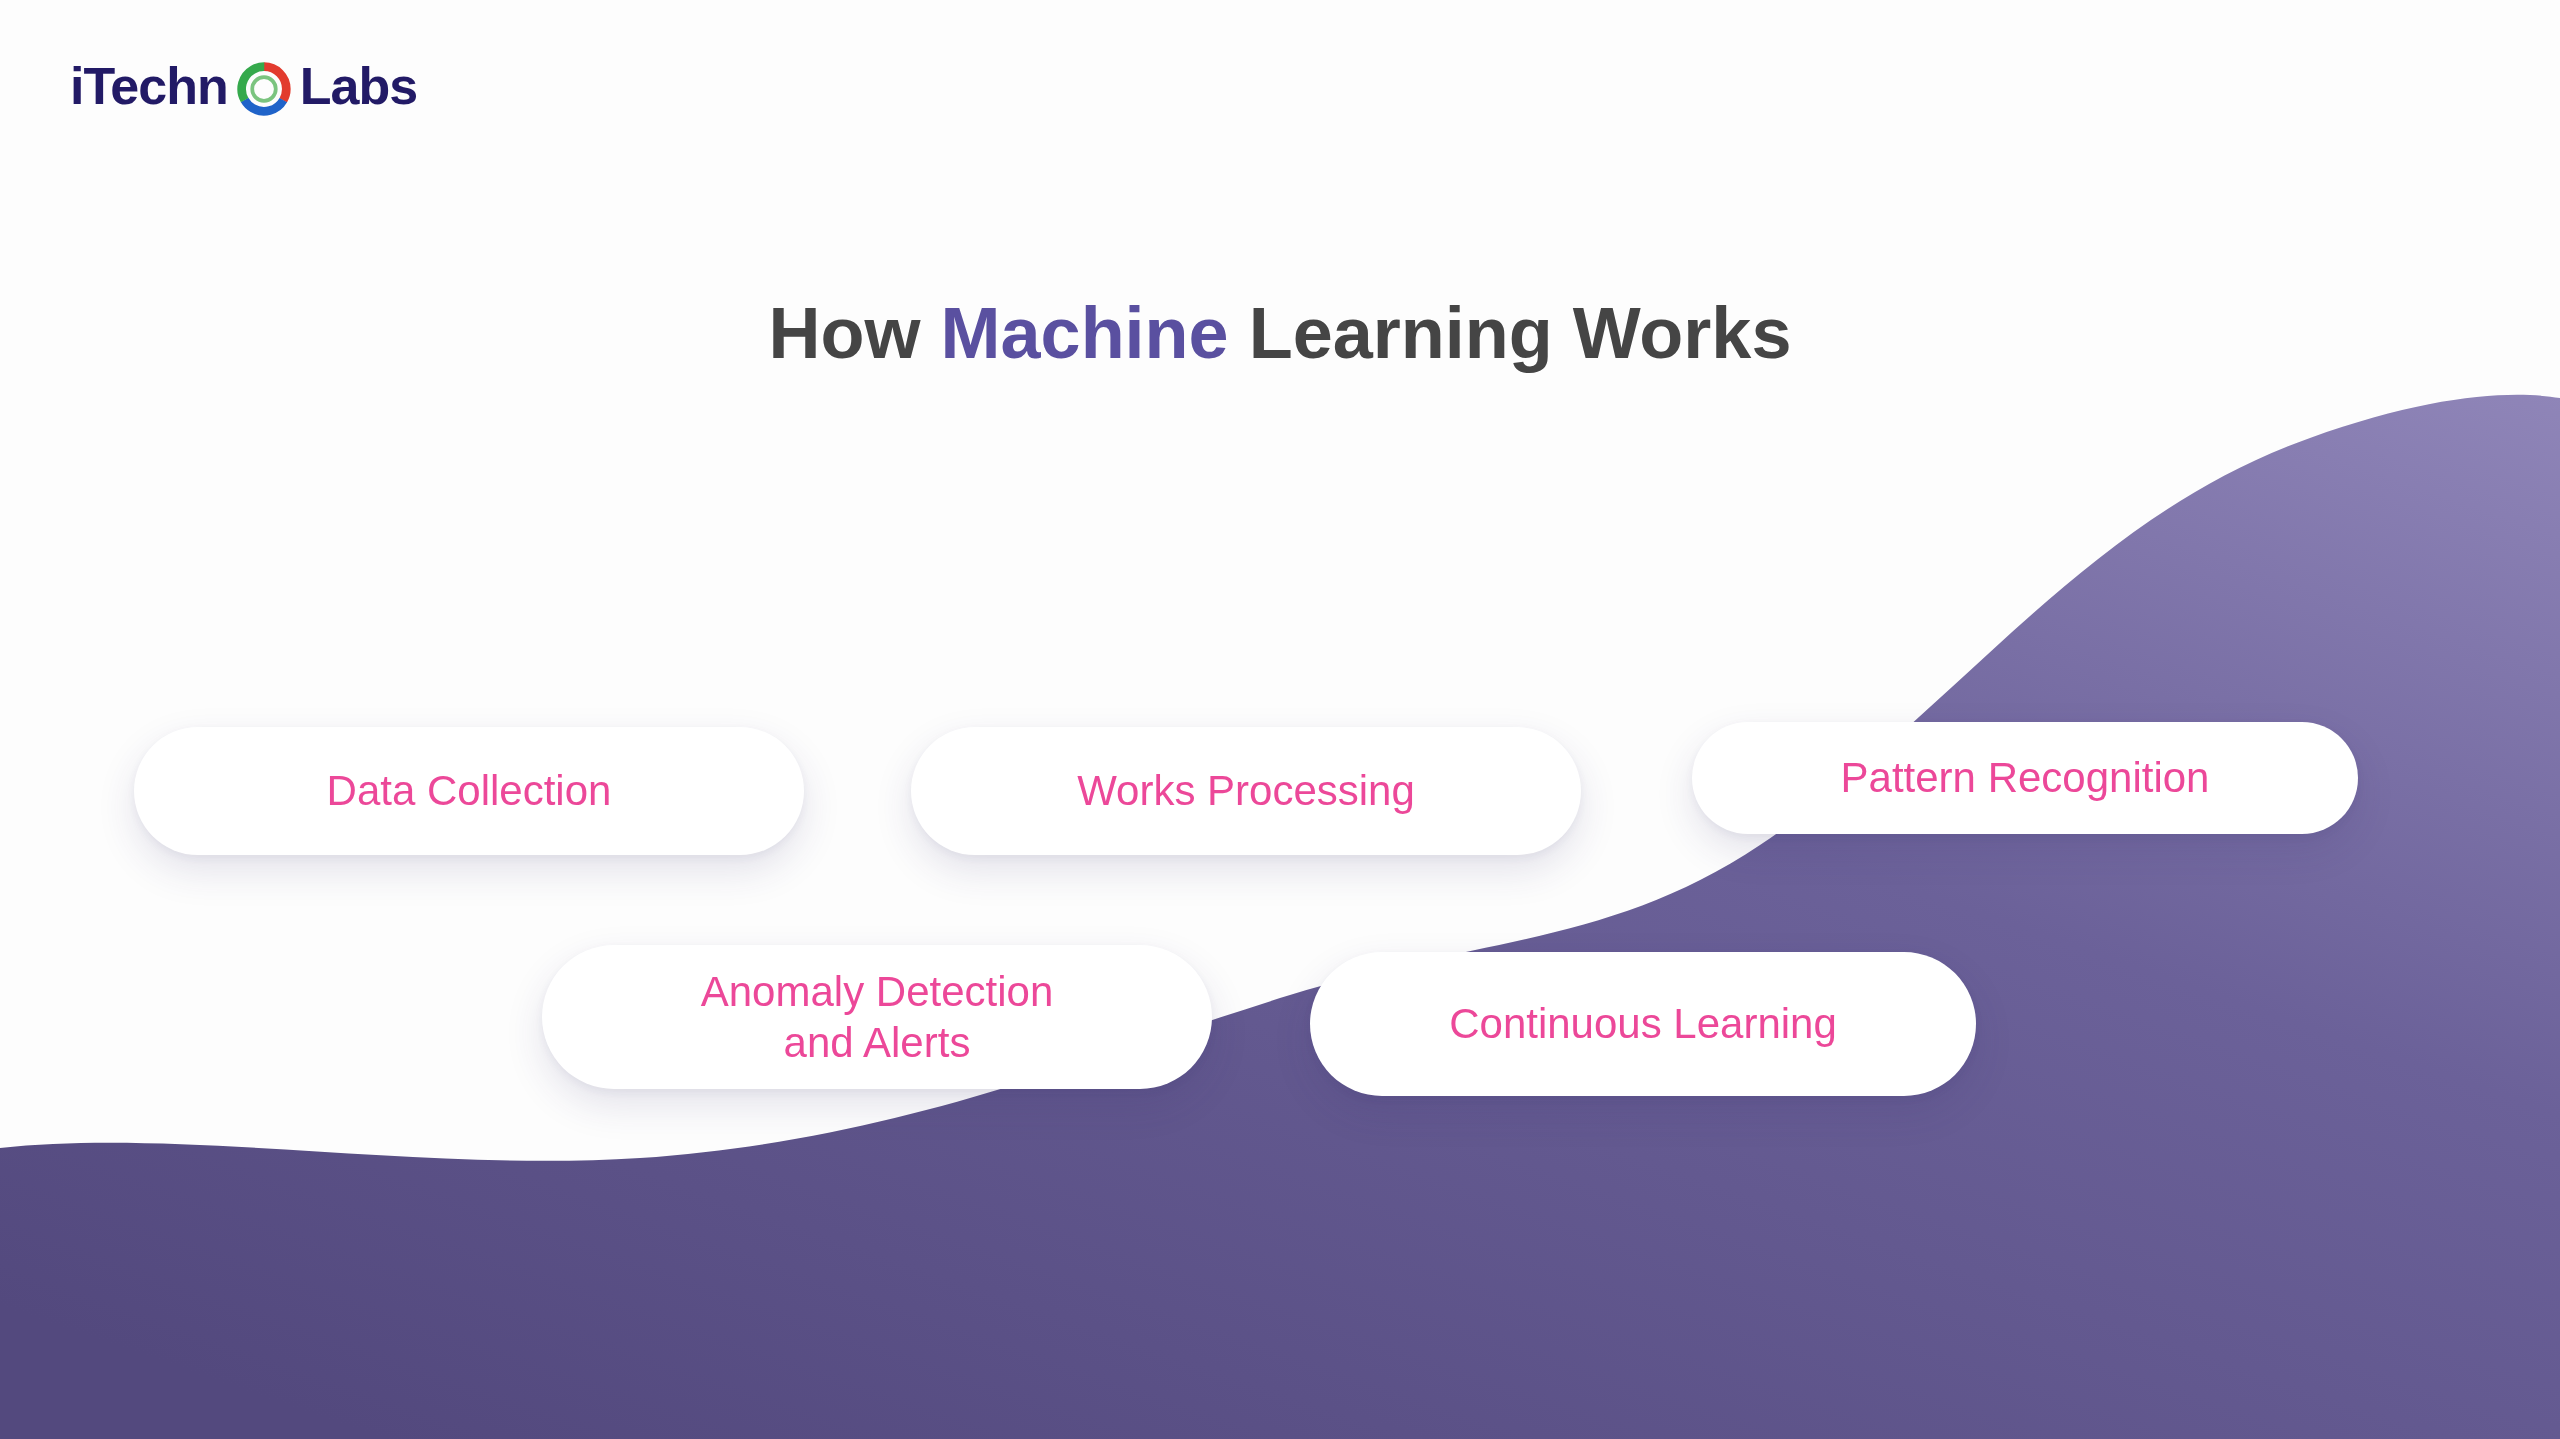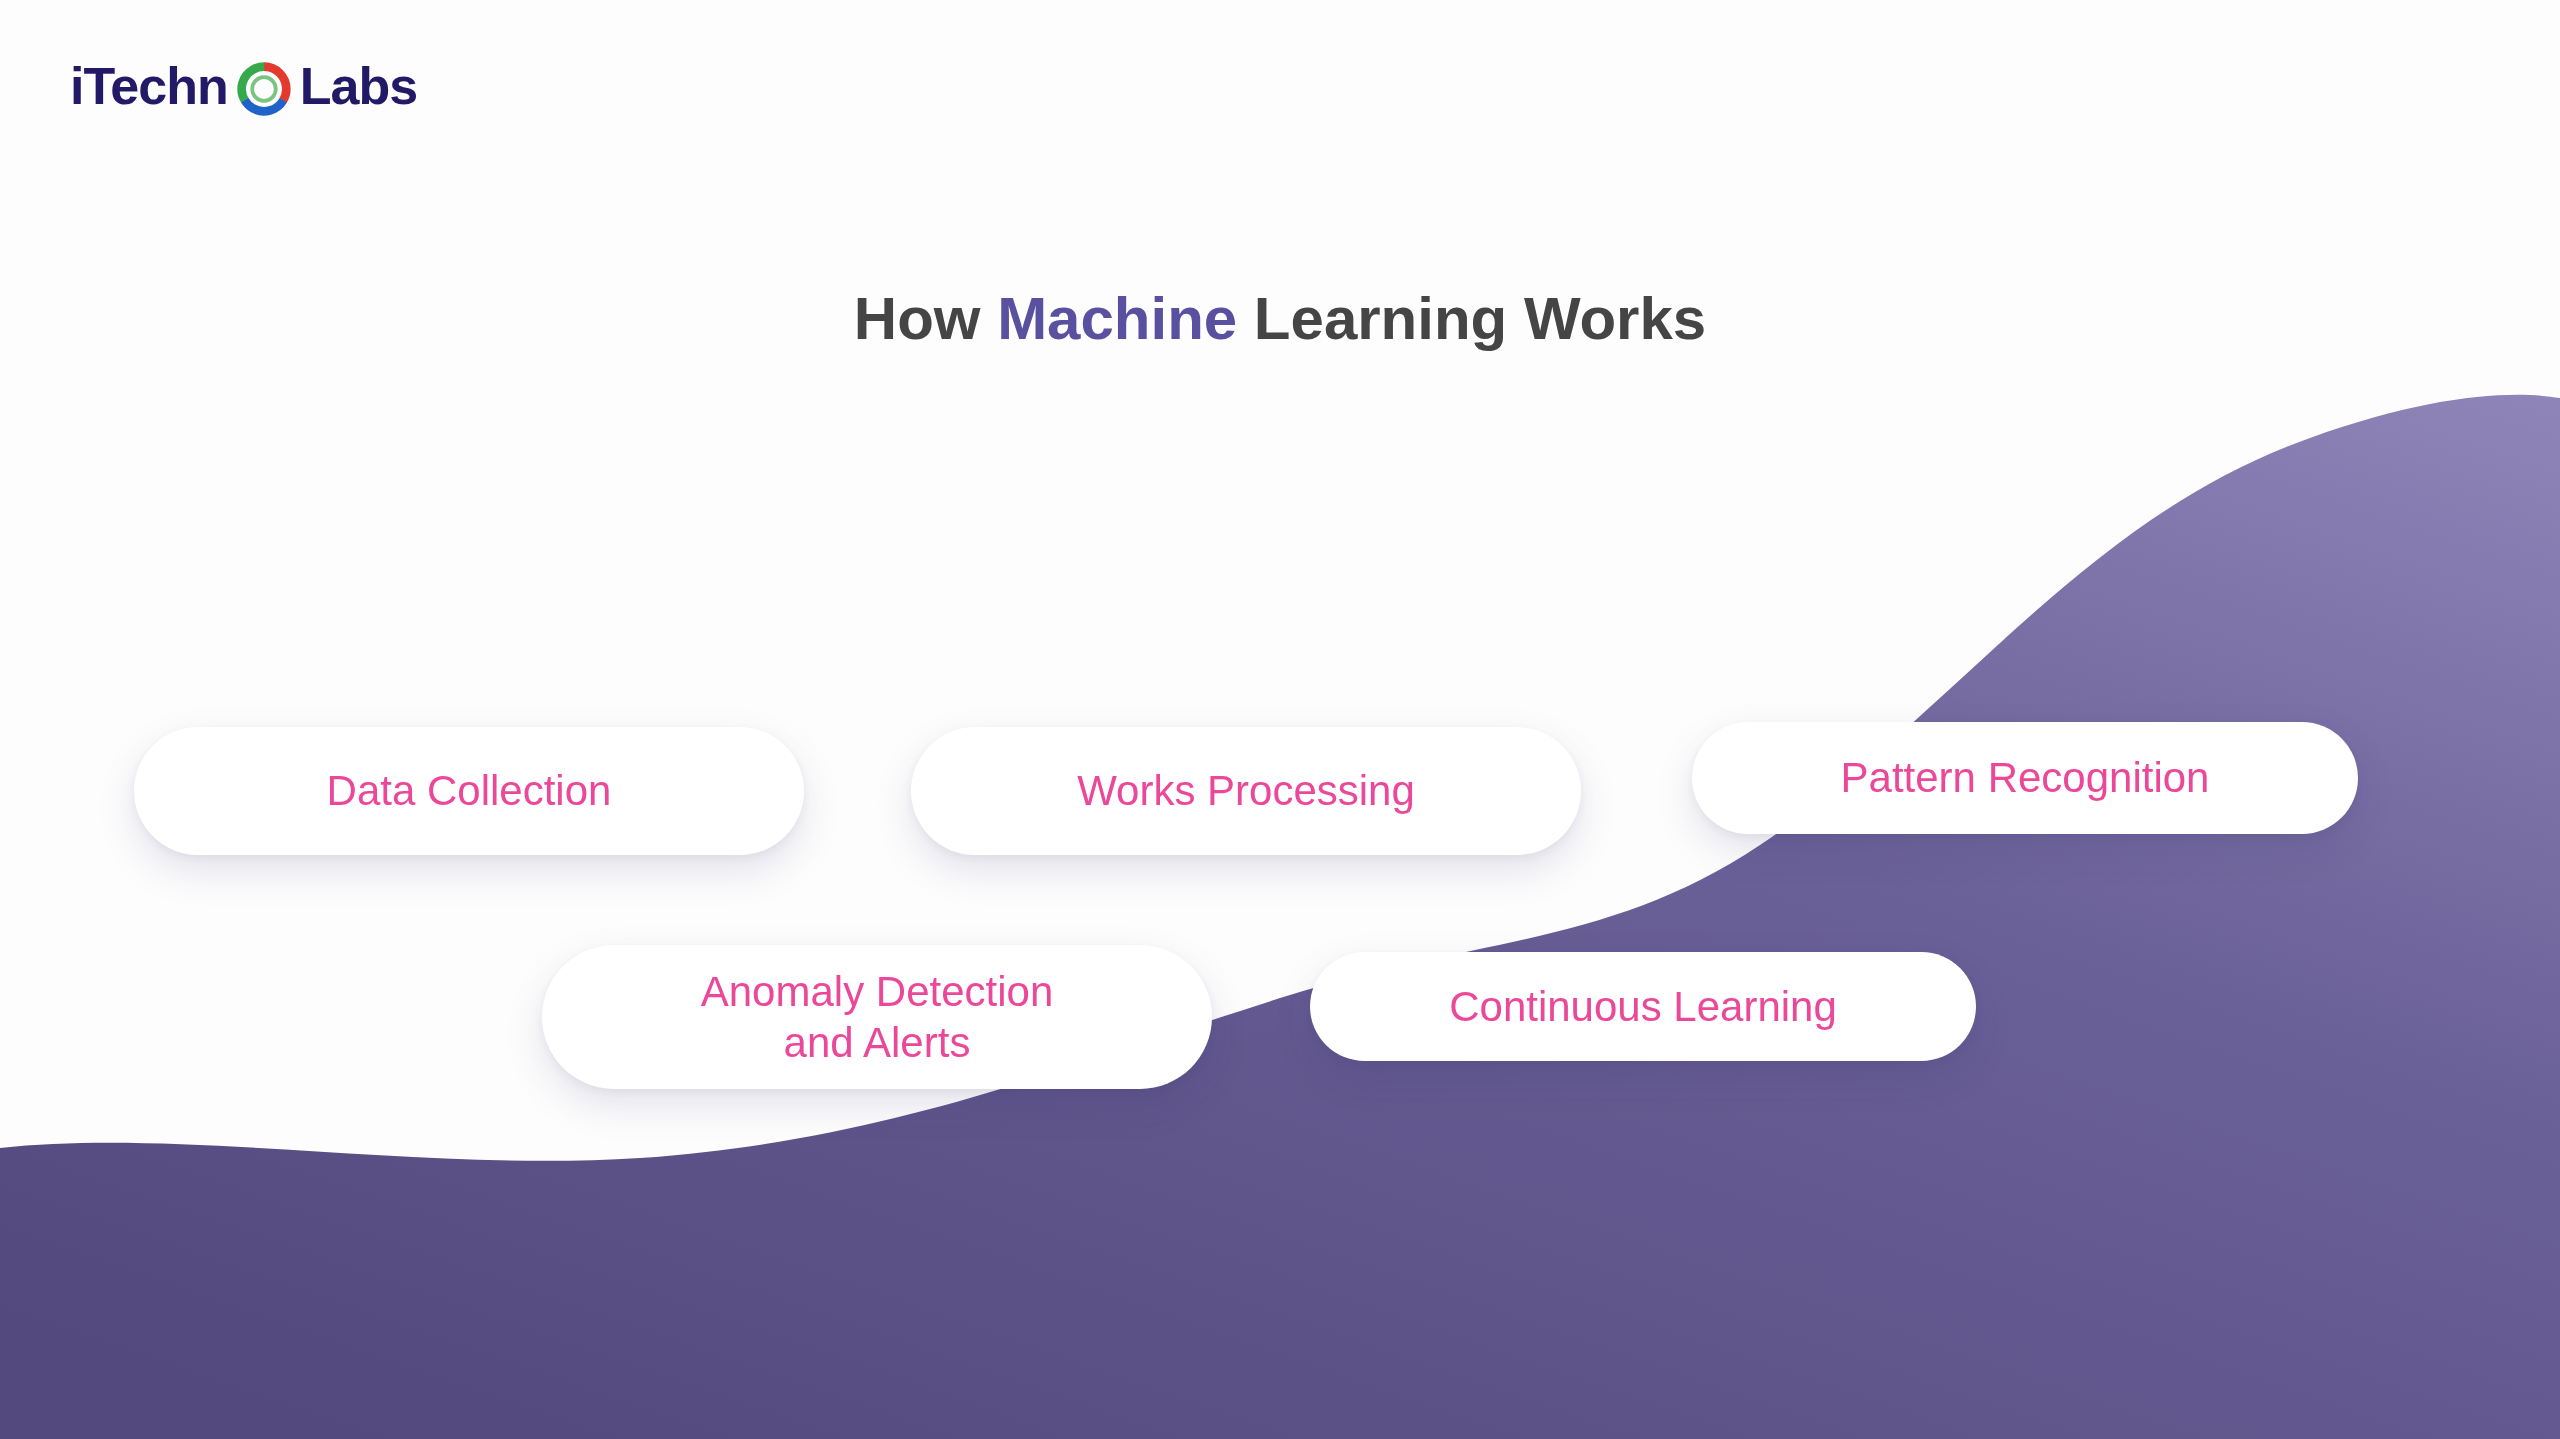--- a/index.html
+++ b/index.html
@@ -49,7 +49,7 @@
     width: 100%;
     text-align: center;
     z-index: 2;
-    font-size: 60px;
+    font-size: 72px;
     line-height: 1.22;
     color: #454545;
     font-weight: 600;

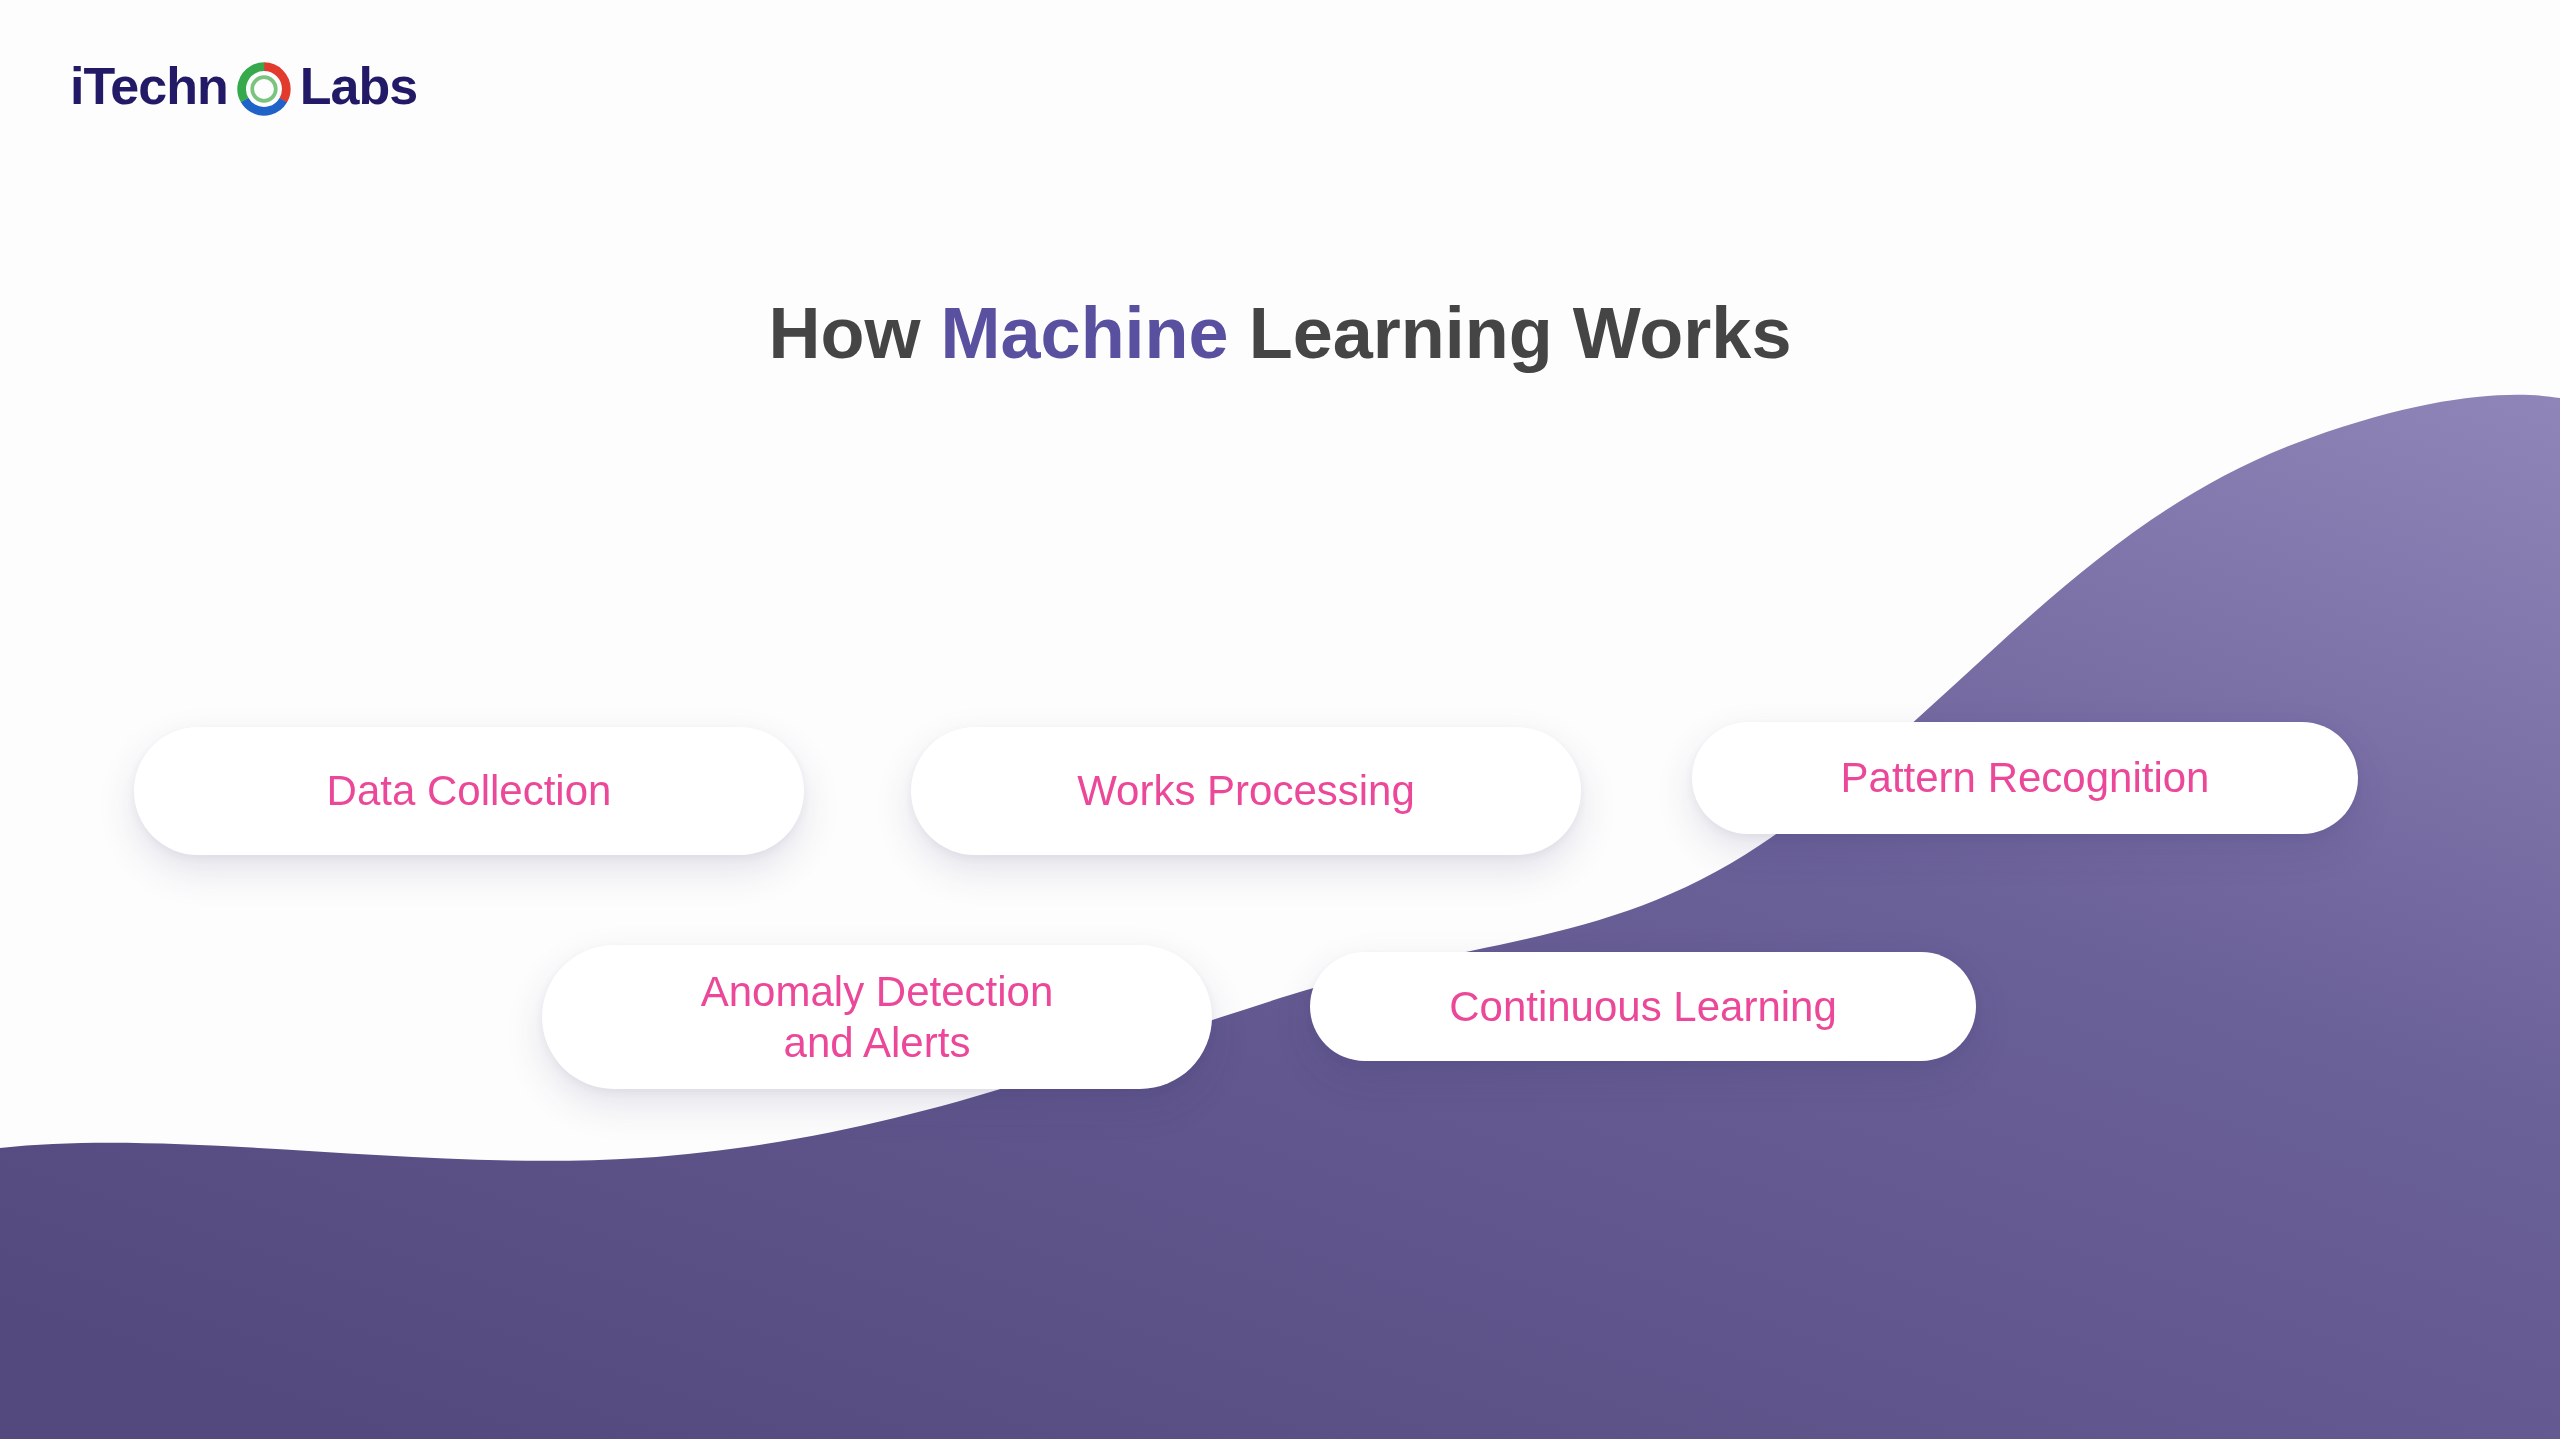--- a/index.html
+++ b/index.html
@@ -79,7 +79,7 @@
   .pill-2 { left: 911px;  top: 727px; width: 670px; height: 128px; }
   .pill-3 { left: 1692px; top: 722px; width: 666px; height: 112px; }
   .pill-4 { left: 542px;  top: 945px; width: 670px; height: 144px; }
-  .pill-5 { left: 1310px; top: 952px; width: 666px; height: 109px; }
+  .pill-5 { left: 1310px; top: 952px; width: 666px; height: 144px; }
 </style>
 </head>
 <body>

